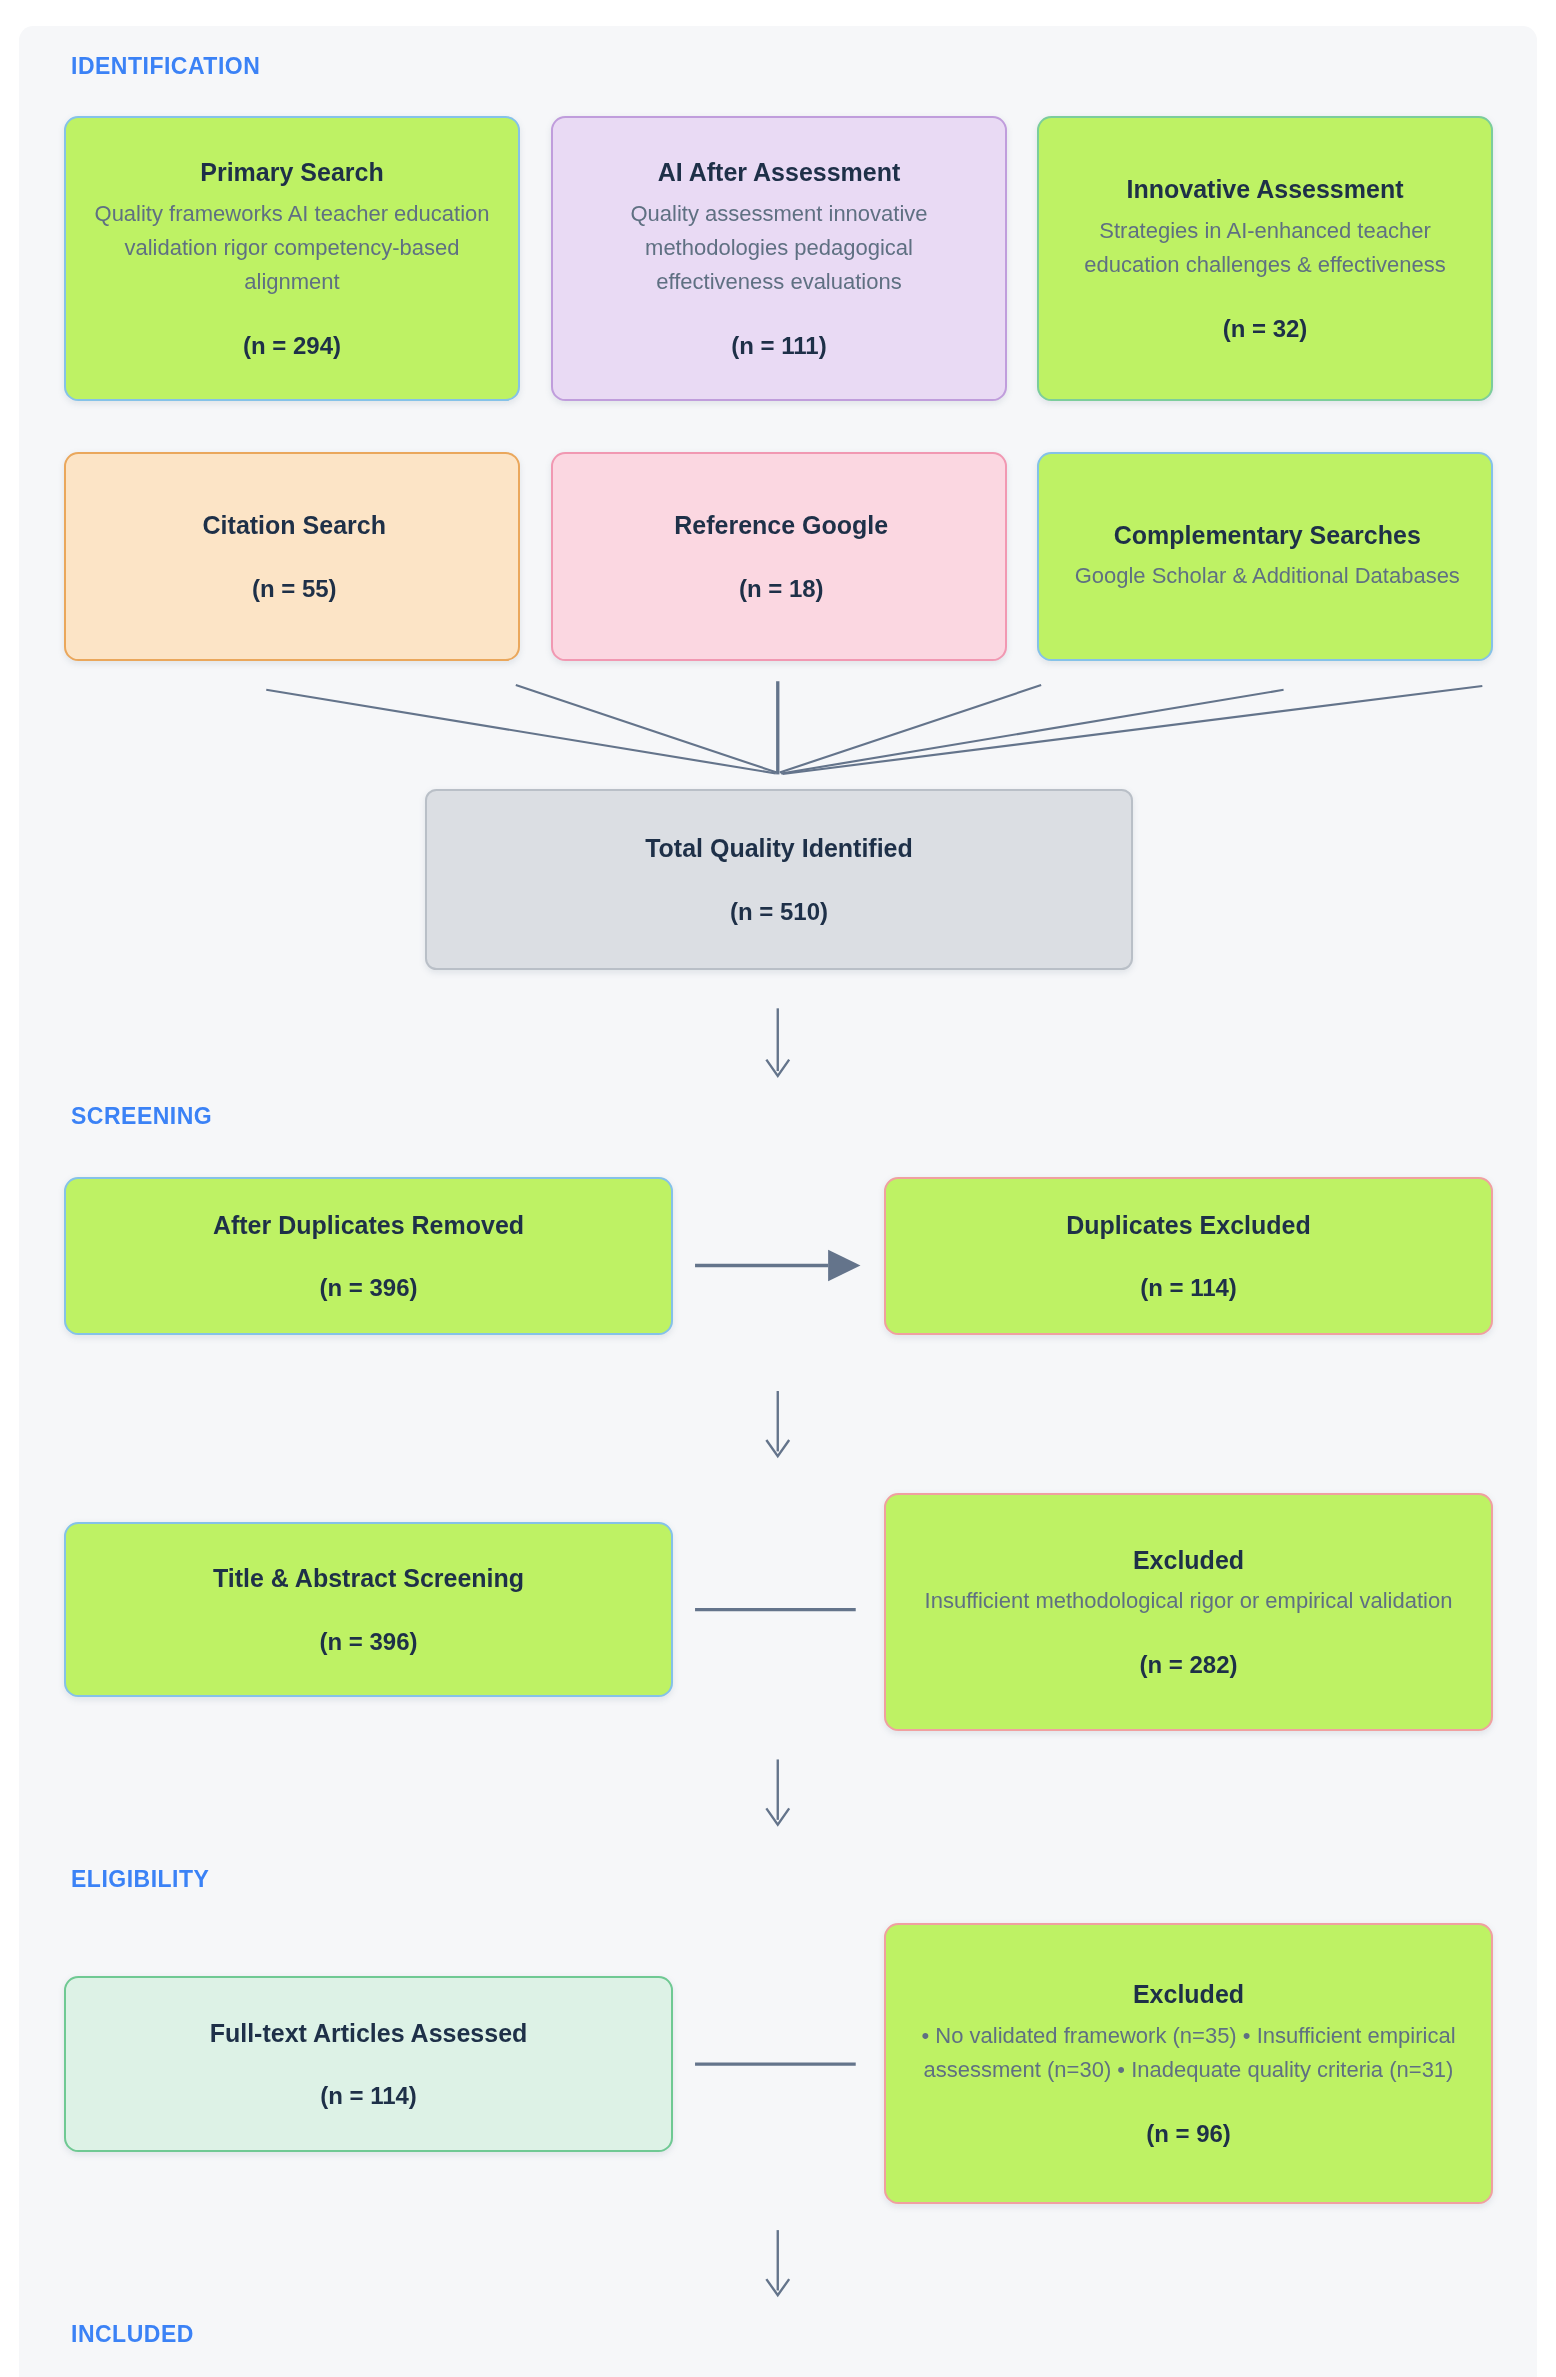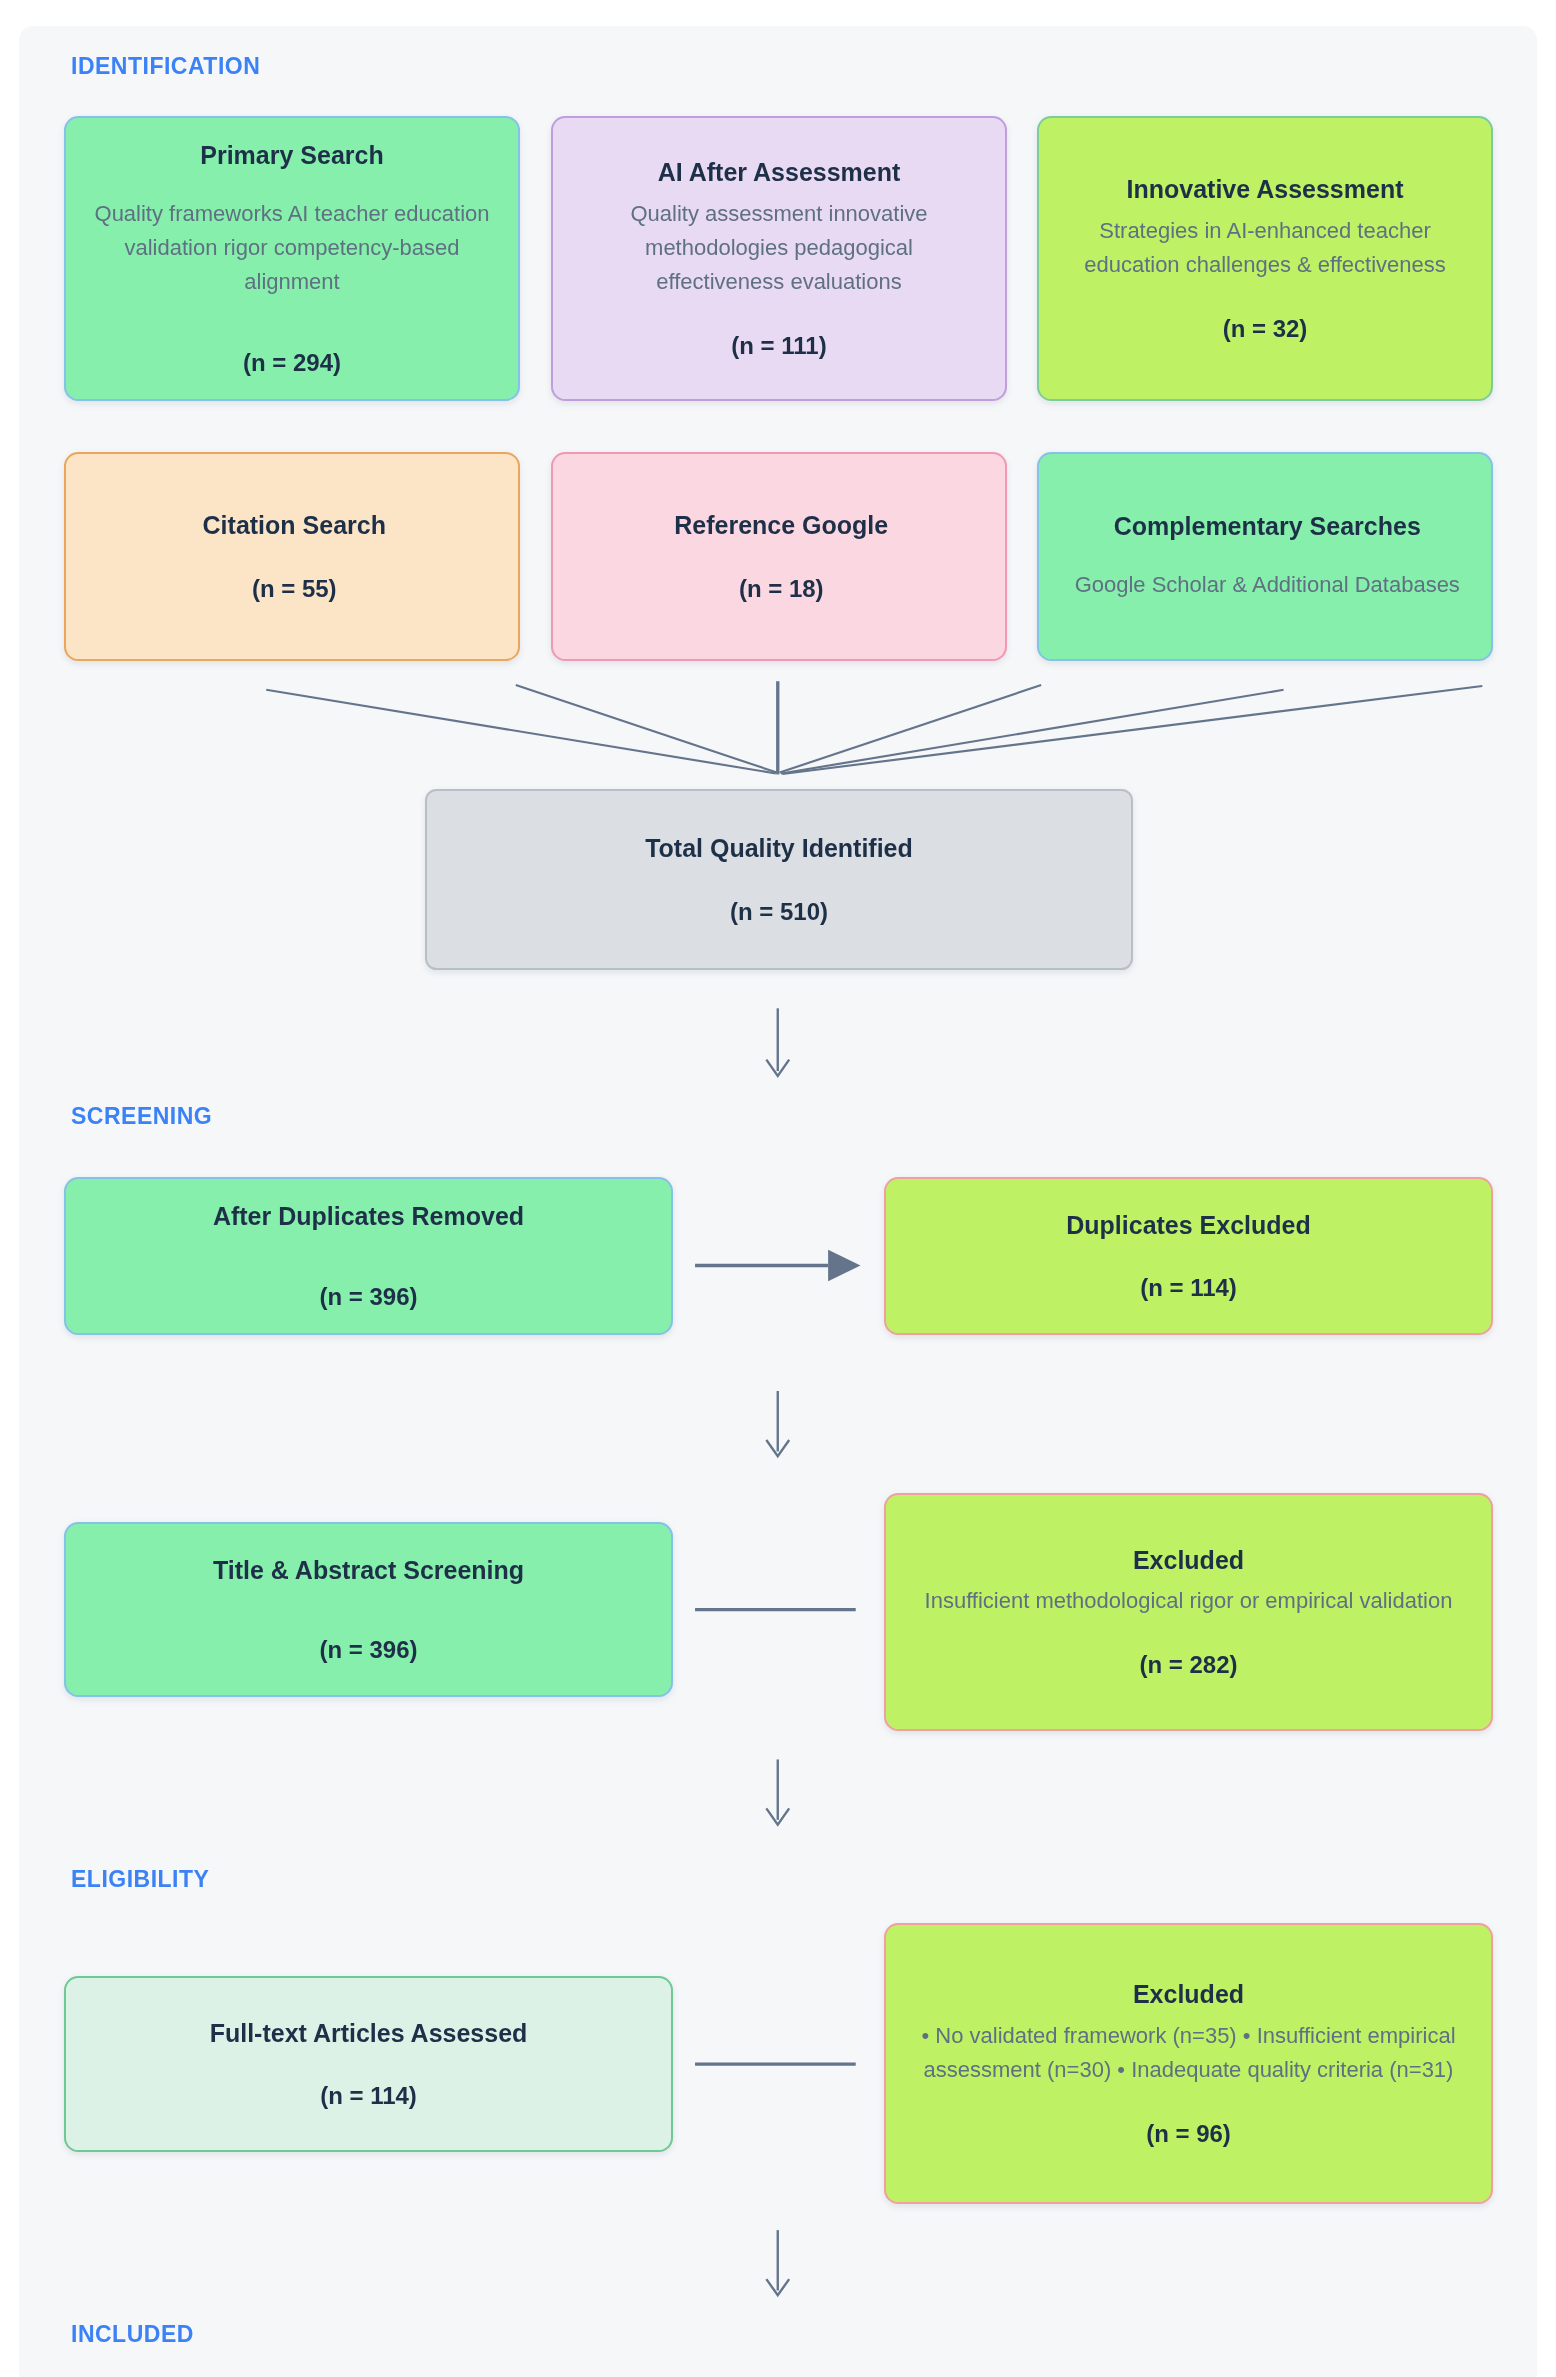--- a/index.html
+++ b/index.html
@@ -34,7 +34,7 @@
   .box .title{font-size:25px;font-weight:700;color:#1e3048;line-height:1.25;}
   .box .subtitle{font-size:22px;font-weight:400;color:#5f7082;line-height:1.55;margin-top:8.6px;}
   .box .count{font-size:24px;font-weight:700;color:#1e3048;margin-top:33px;}
-  .blue  {background:#86efac;border-color:#85c2e8;gap:17px;}
+  .blue  {background:#bef264;border-color:#85c2e8;}
   .purple{background:#e9daf4;border-color:#c09ddc;}
   .green {background:#bef264;border-color:#7ccd9c;}
   .green2{background:#ddf2e6;border-color:#6fc993;}

